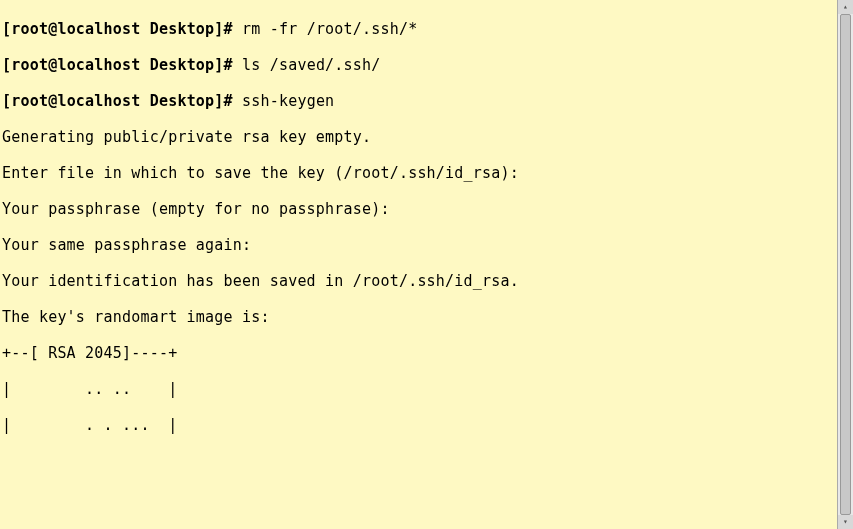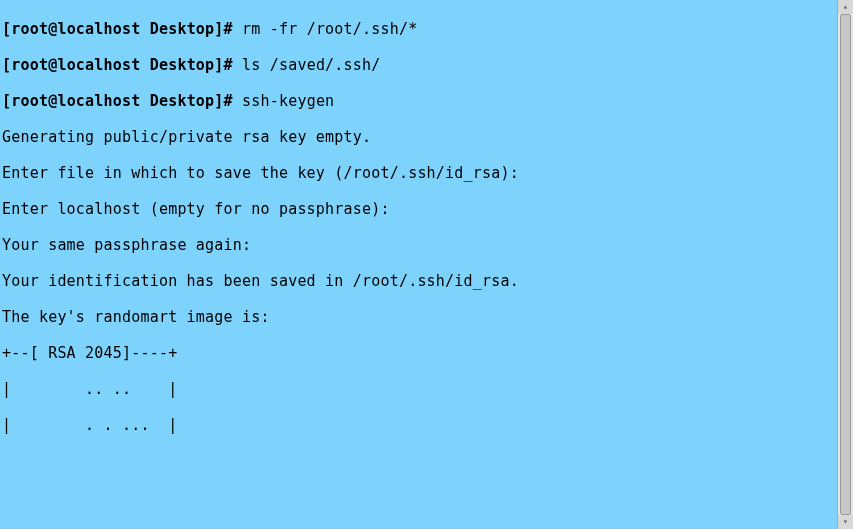--- a/index.html
+++ b/index.html
@@ -16,7 +16,7 @@
       overflow: hidden;
     }
     .terminal {
-      background: #7dd3fc;
+      background: #fef9c3;
       color: #000;
       font-size: 15px;
       line-height: 18px;

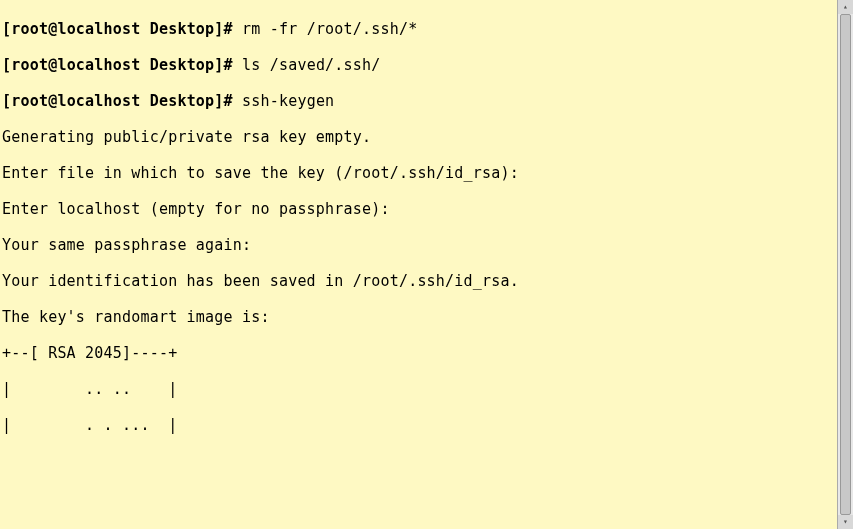--- a/index.html
+++ b/index.html
@@ -71,7 +71,7 @@
 <div class="prompt-line"><span class="bold">[<span>root</span>@<span>localhost</span> <span>Desktop</span>]<span>#</span></span><span> </span><span>ssh-keygen</span></div>
 <div>Generating public/private rsa key empty.</div>
 <div>Enter file in which to save the key (/root/.ssh/id_rsa):</div>
-<div>Enter localhost (empty for no passphrase):</div>
+<div>Your passphrase (empty for no passphrase):</div>
 <div>Your same passphrase again:</div>
 <div>Your identification has been saved in /root/.ssh/id_rsa.</div>
 <div>The key's randomart image is:</div>

